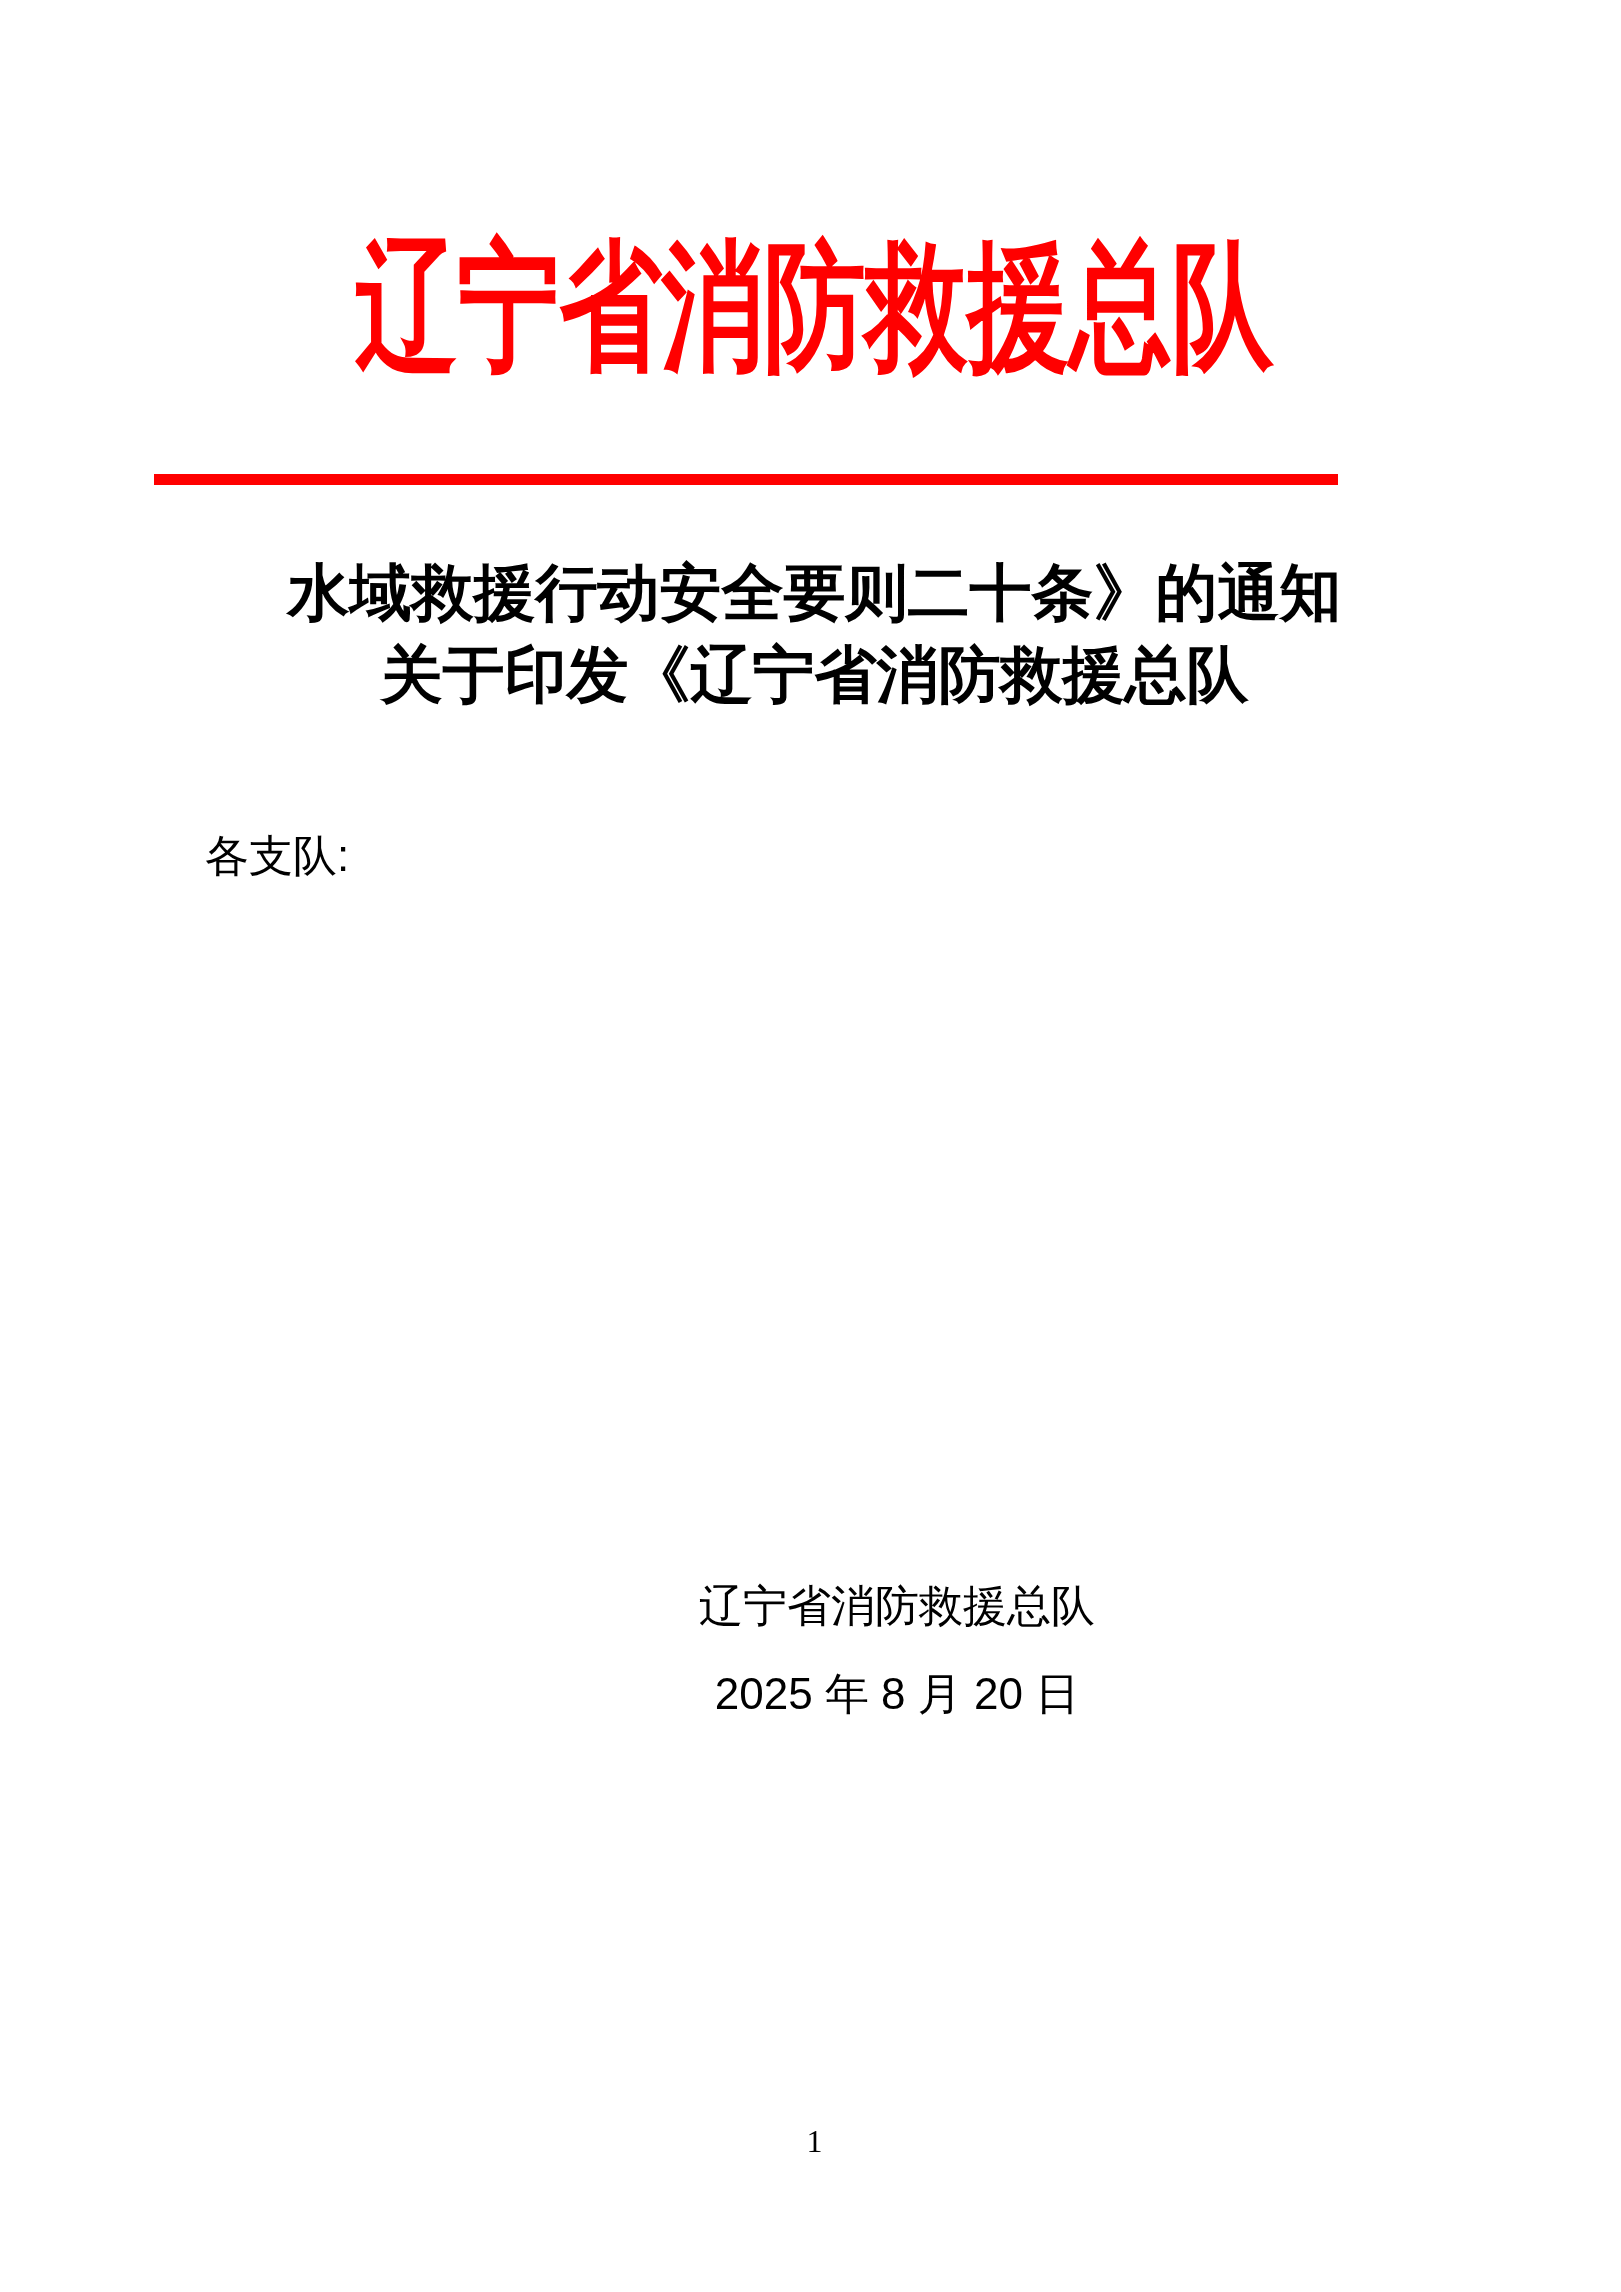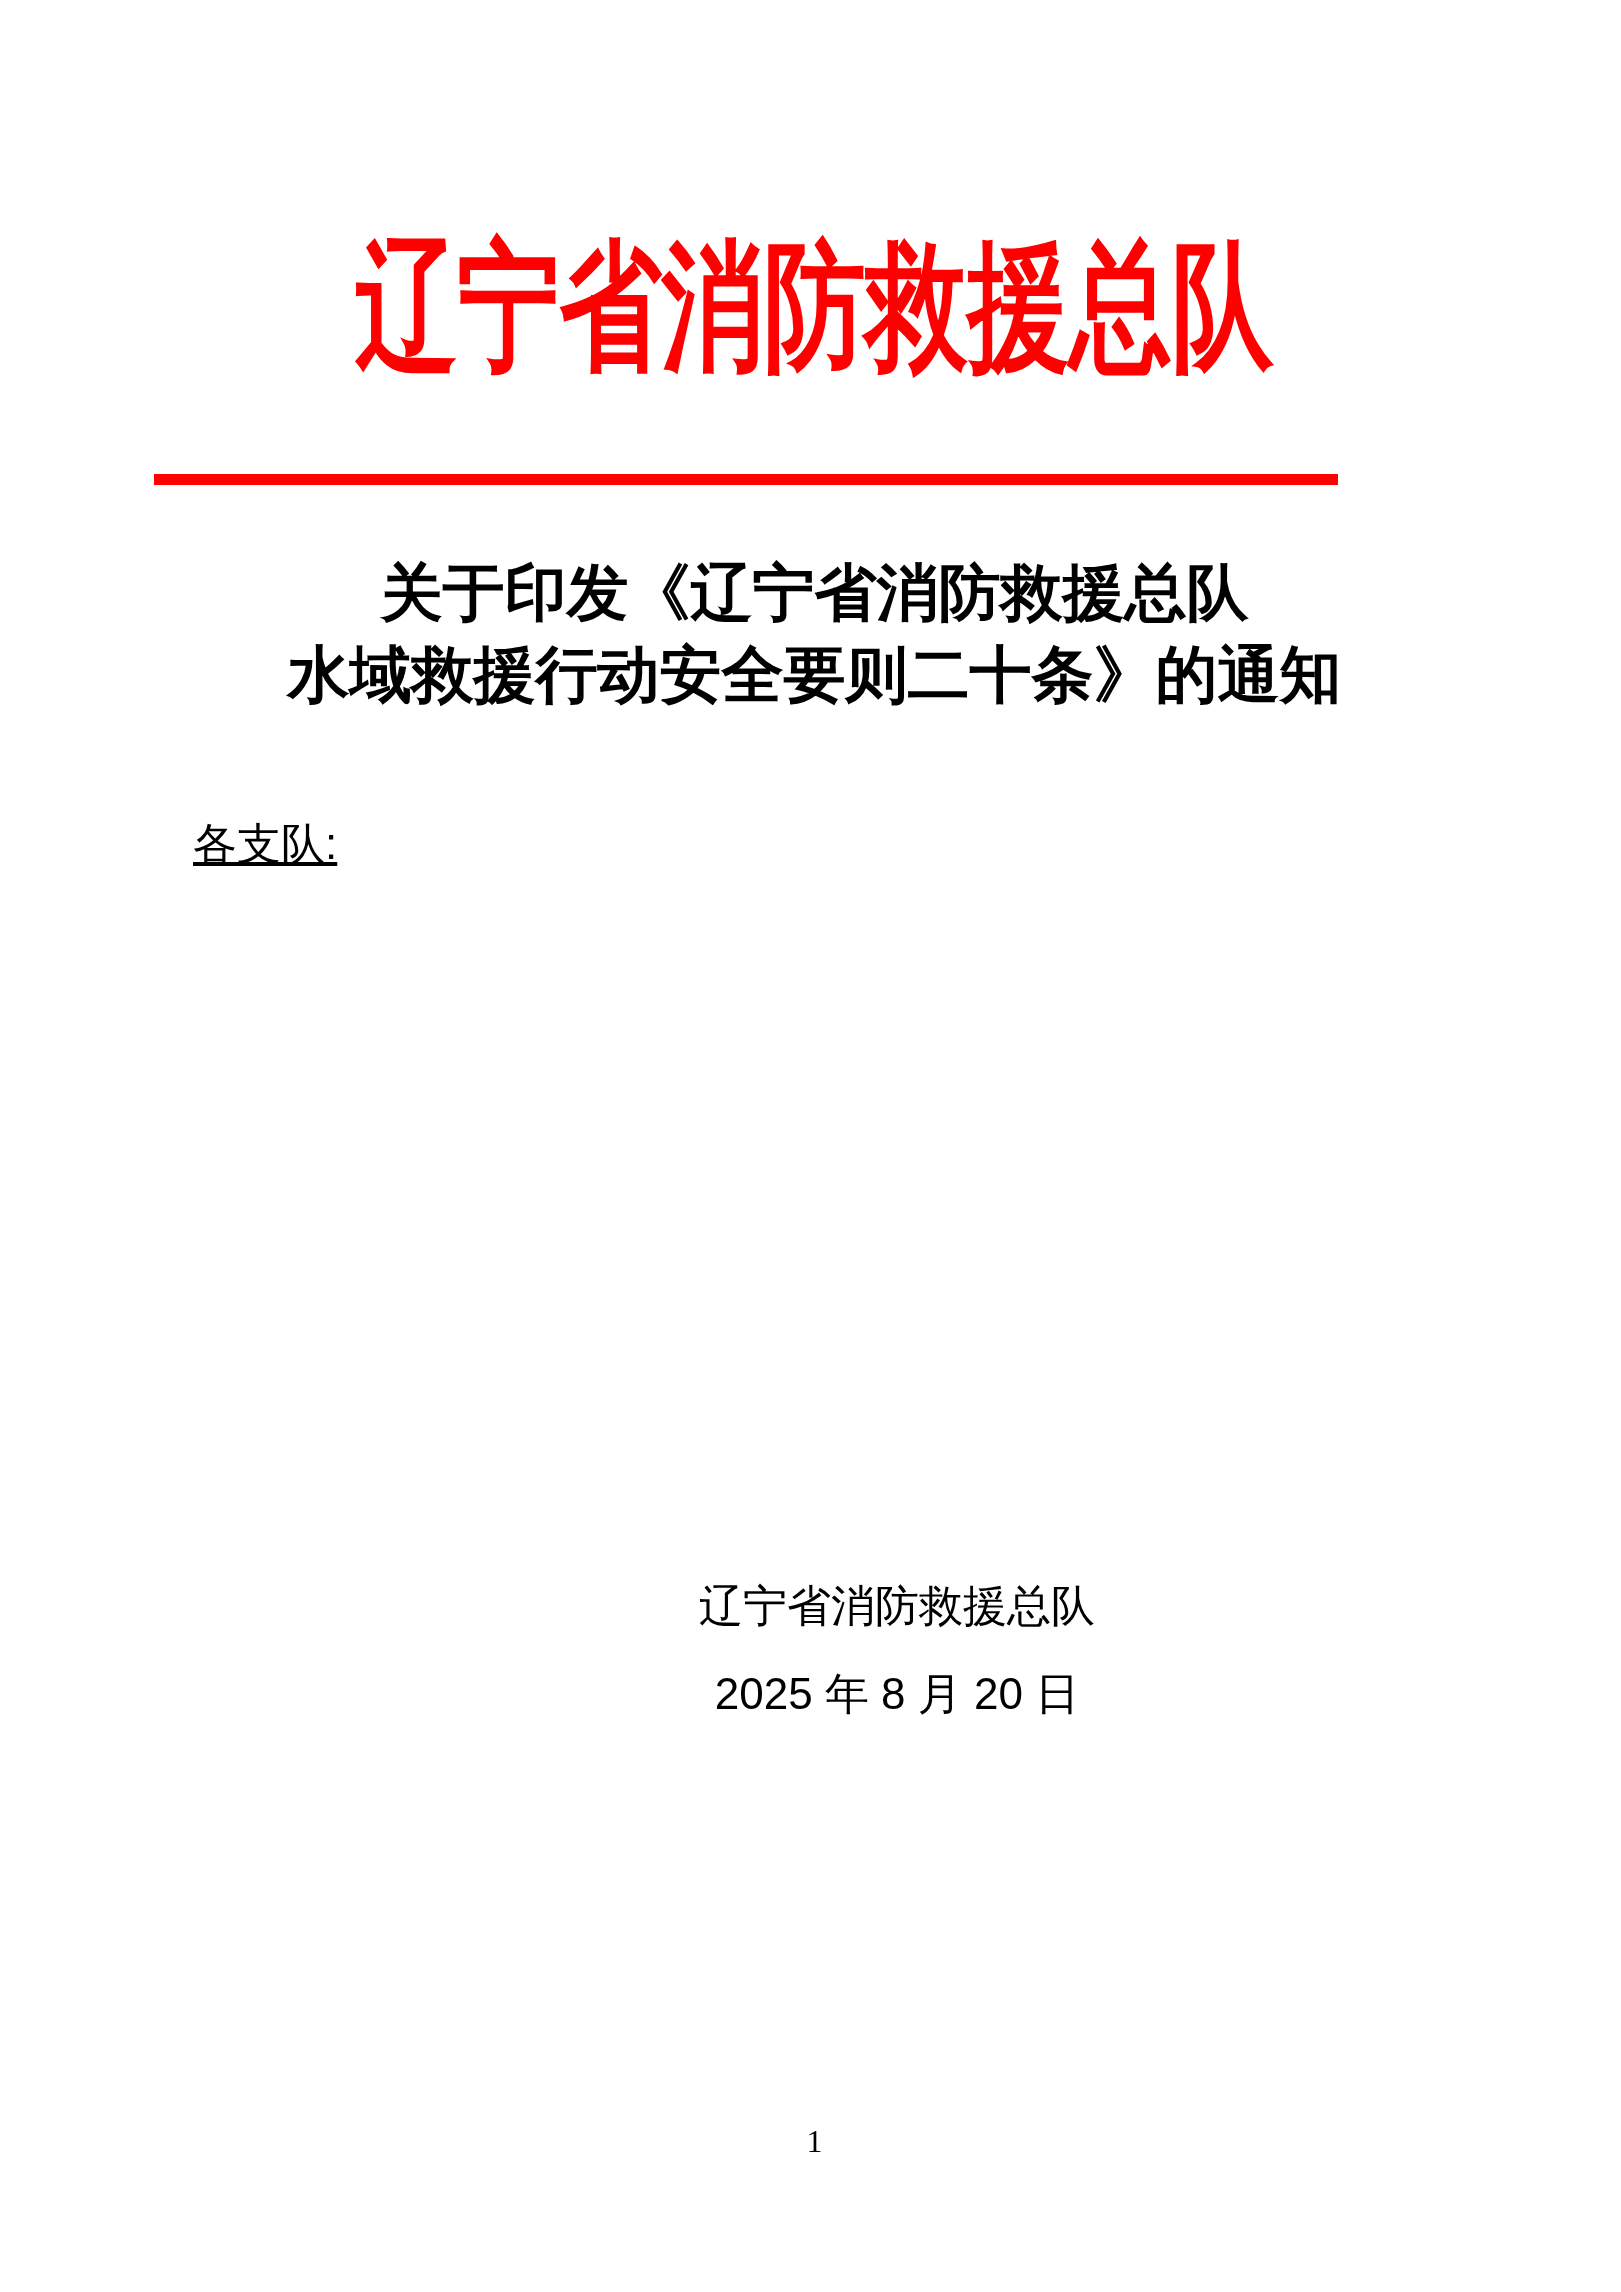--- a/index.html
+++ b/index.html
@@ -107,8 +107,8 @@
   <div class="red-rule"></div>
 
   <h1 class="doc-title">
+    <span class="title-line">水域救援行动安全要则二十条》的通知</span>
     <span class="title-line">关于印发《辽宁省消防救援总队</span>
-    <span class="title-line">水域救援行动安全要则二十条》的通知</span>
   </h1>
 
   <div class="body-text">

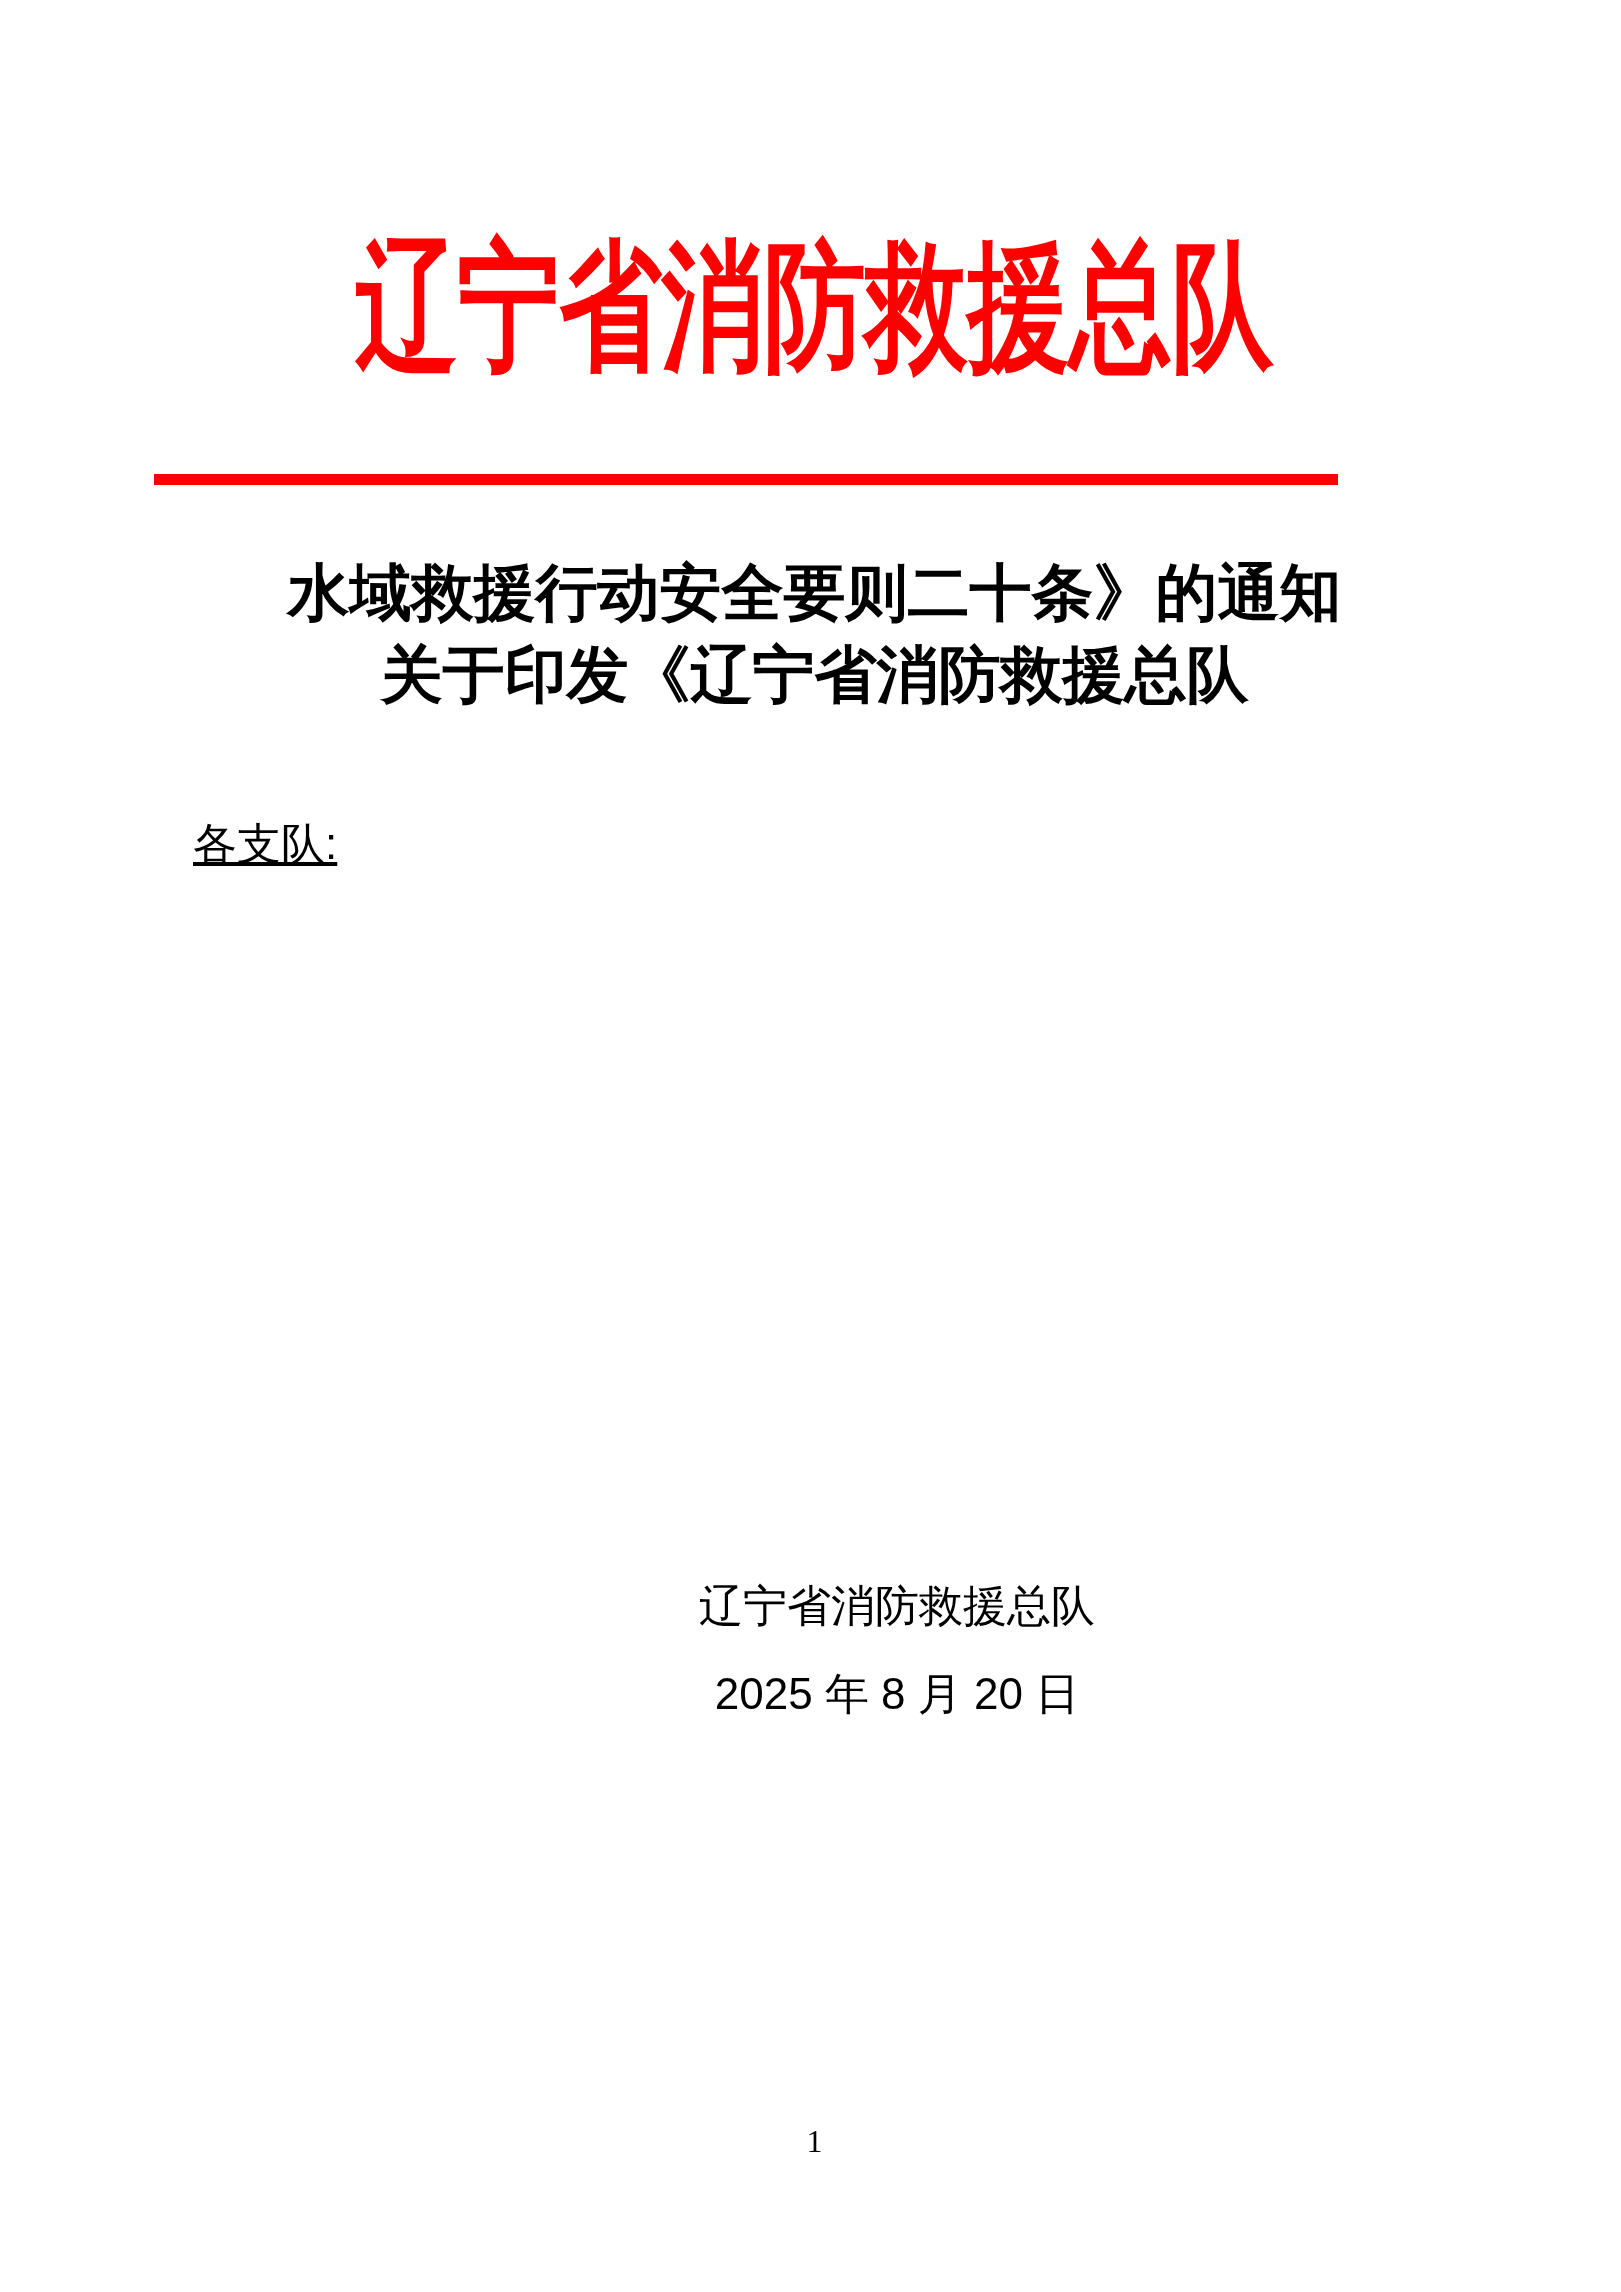--- a/index.html
+++ b/index.html
@@ -69,7 +69,7 @@
     line-height: 85px;
     text-align: justify;
   }
-  .body-text p { margin: 0; text-decoration: underline; }
+  .body-text p { margin: 12px; }
   .body-text .paragraph { text-indent: 88px; }
 
   

